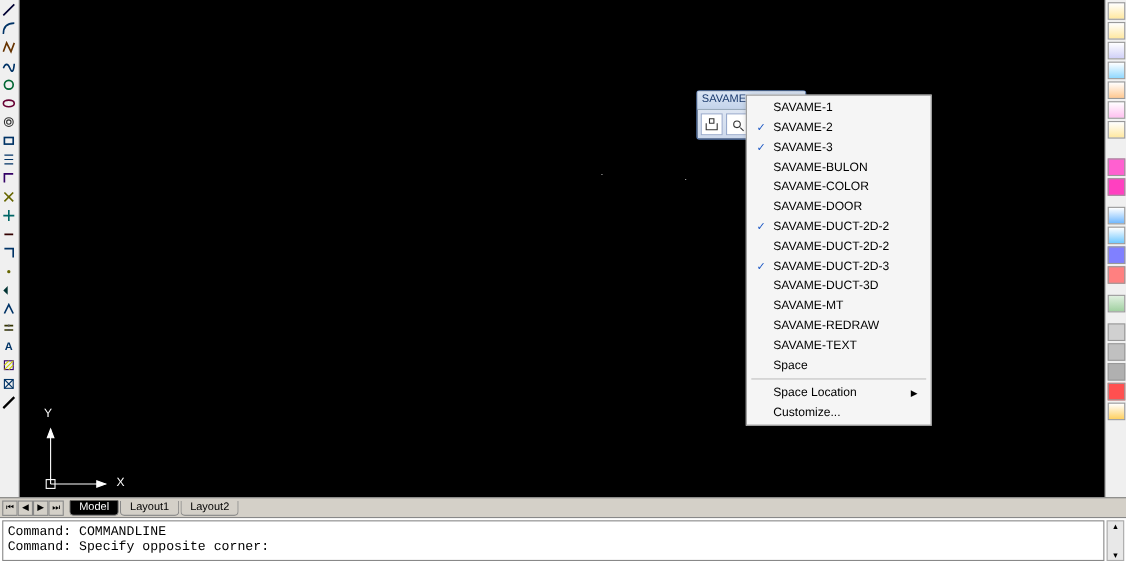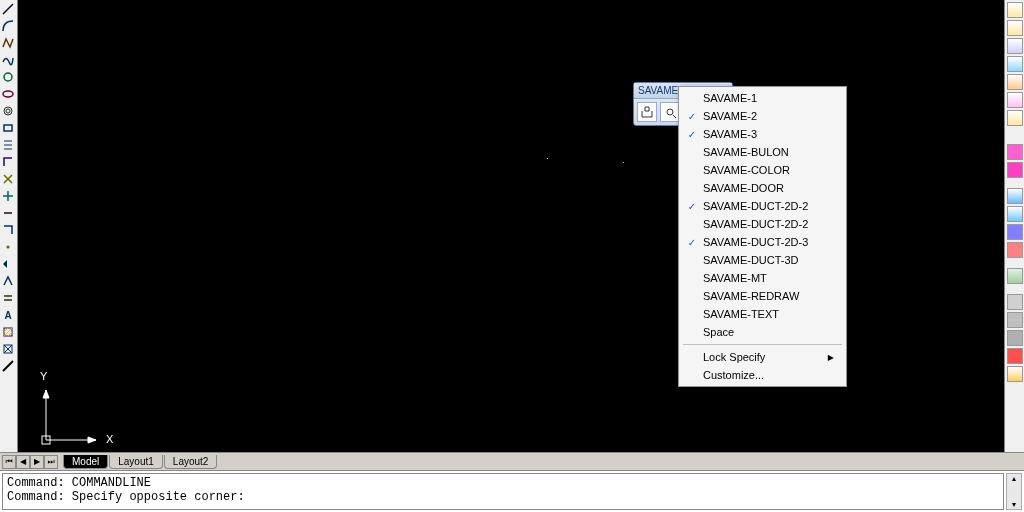--- a/index.html
+++ b/index.html
@@ -474,7 +474,7 @@
   <div id="menu-footer">
       <div class="menu-item">
         <span class="menu-check"></span>
-        <span>Lock Specify</span>
+        <span>Space Location</span>
         <span class="menu-arrow">▶</span>
       </div>
       <div class="menu-item">

